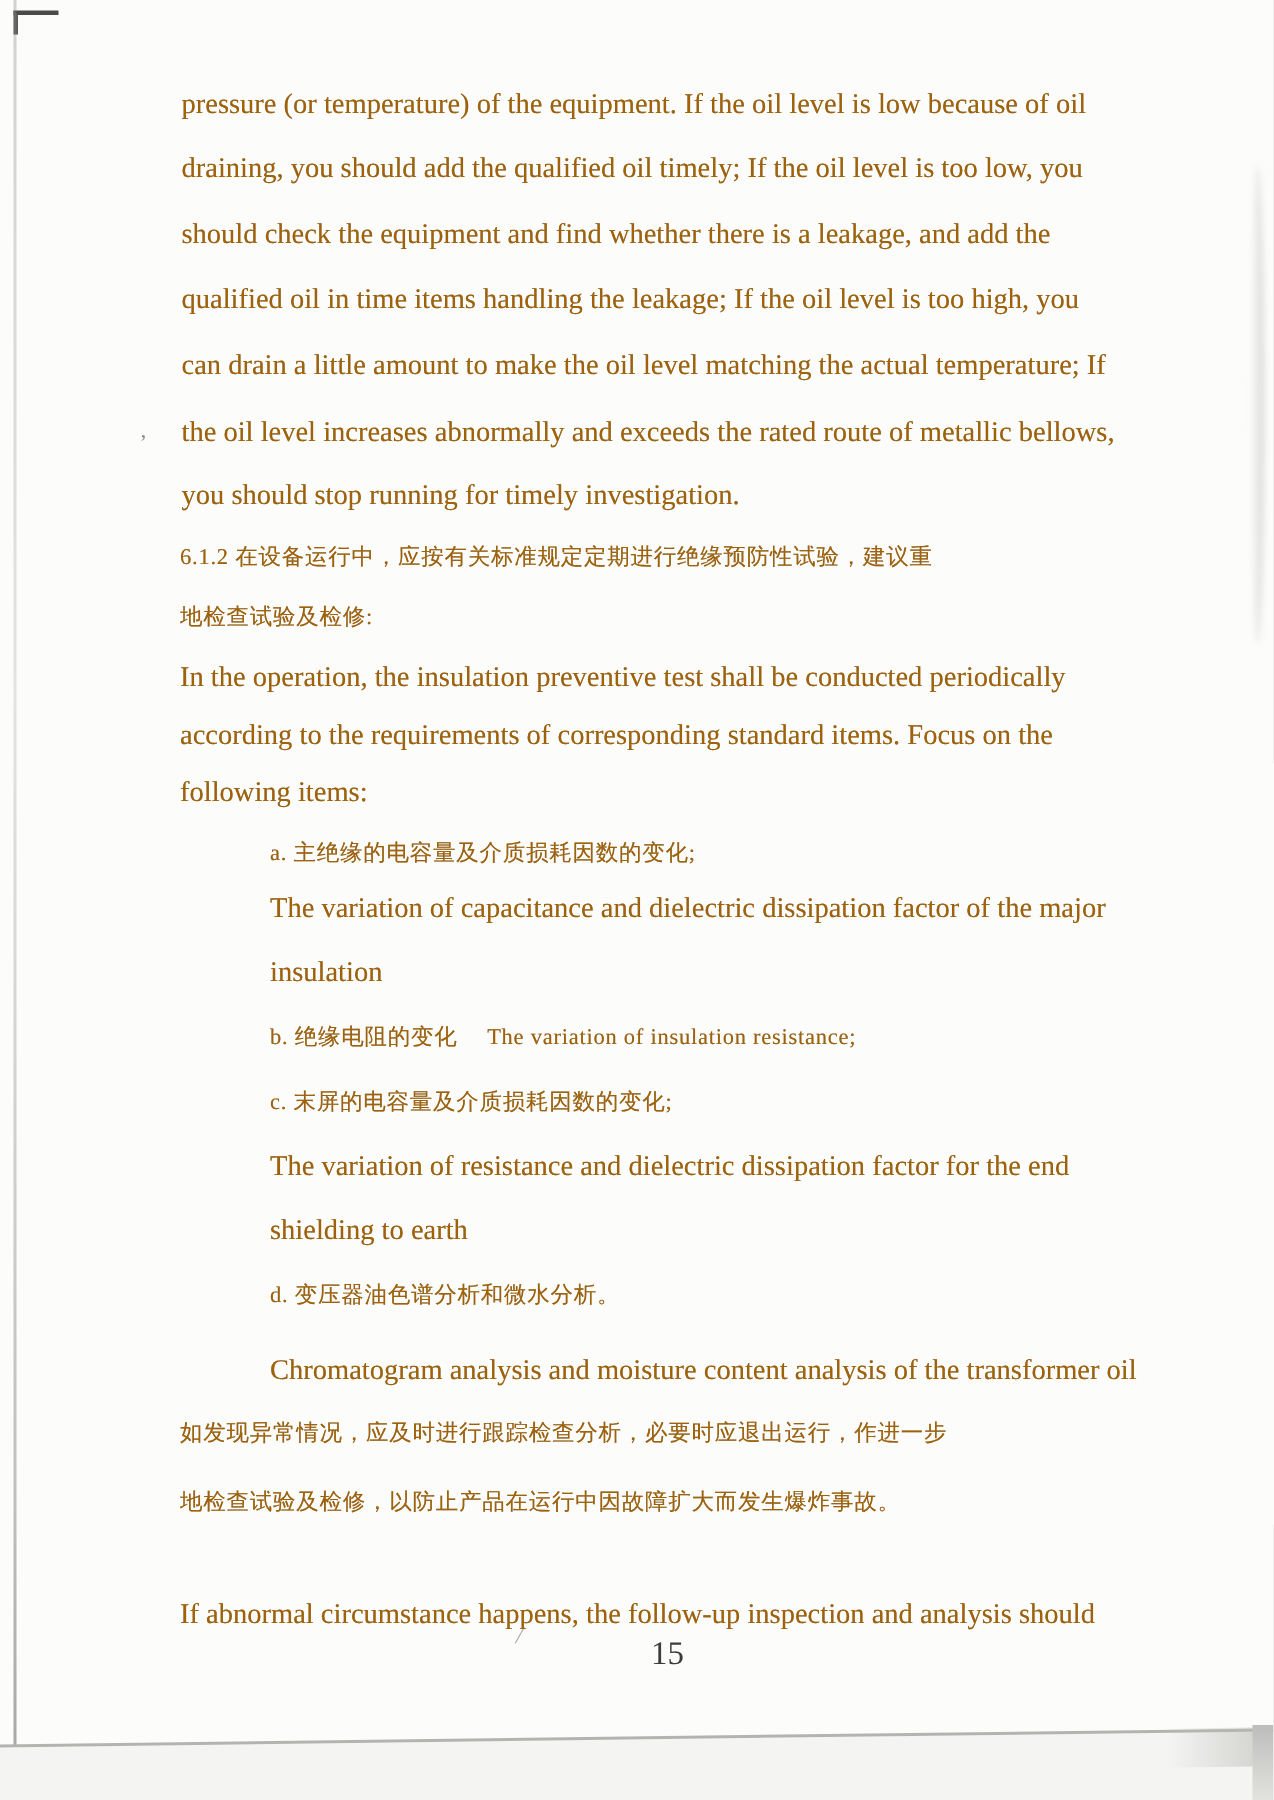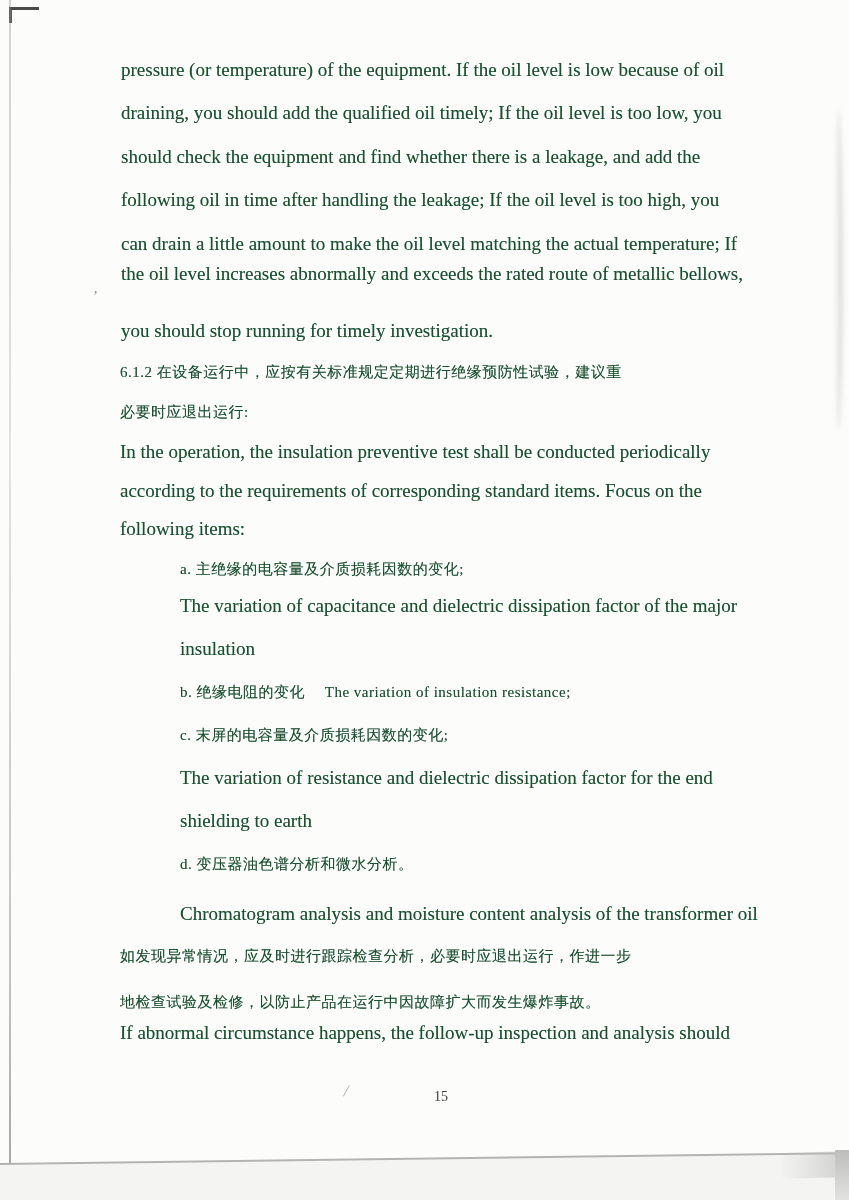--- a/index.html
+++ b/index.html
@@ -17,7 +17,7 @@
     white-space:nowrap;
     font-size:19px;
     line-height:26px;
-    color:#14532d;
+    color:#a16207;
     text-shadow:0 0 .4px rgba(60,60,60,.45);
     text-align:right;
   }

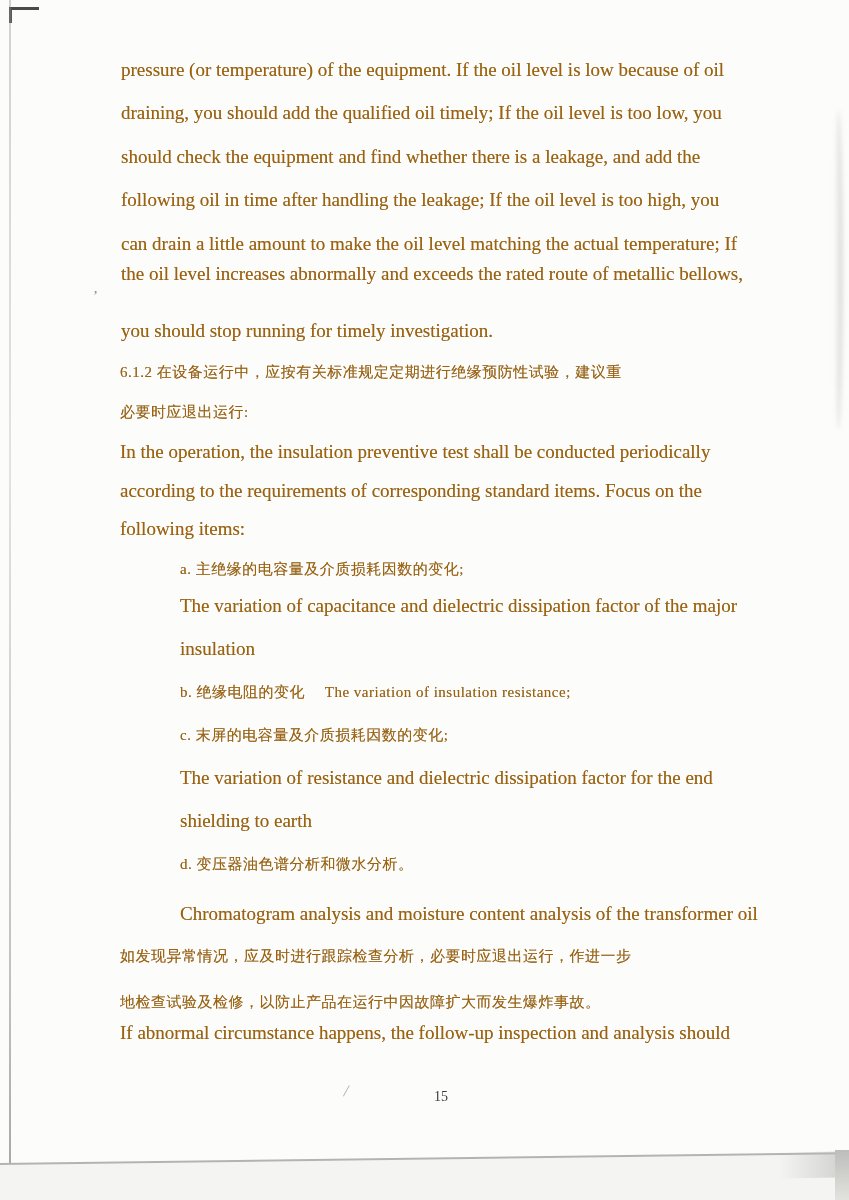--- a/index.html
+++ b/index.html
@@ -103,7 +103,7 @@
     <div class="line" style="top:57px;left:121px">pressure (or temperature) of the equipment. If the oil level is low because of oil</div>
     <div class="line" style="top:100px;left:121px">draining, you should add the qualified oil timely; If the oil level is too low, you</div>
     <div class="line" style="top:144px;left:121px">should check the equipment and find whether there is a leakage, and add the</div>
-    <div class="line" style="top:187px;left:121px">following oil in time after handling the leakage; If the oil level is too high, you</div>
+    <div class="line" style="top:187px;left:121px">qualified oil in time items handling the leakage; If the oil level is too high, you</div>
     <div class="line" style="top:231px;left:121px">can drain a little amount to make the oil level matching the actual temperature; If</div>
     <div class="line" style="top:261px;left:121px">the oil level increases abnormally and exceeds the rated route of metallic bellows,</div>
     <div class="line" style="top:318px;left:121px">you should stop running for timely investigation.</div>

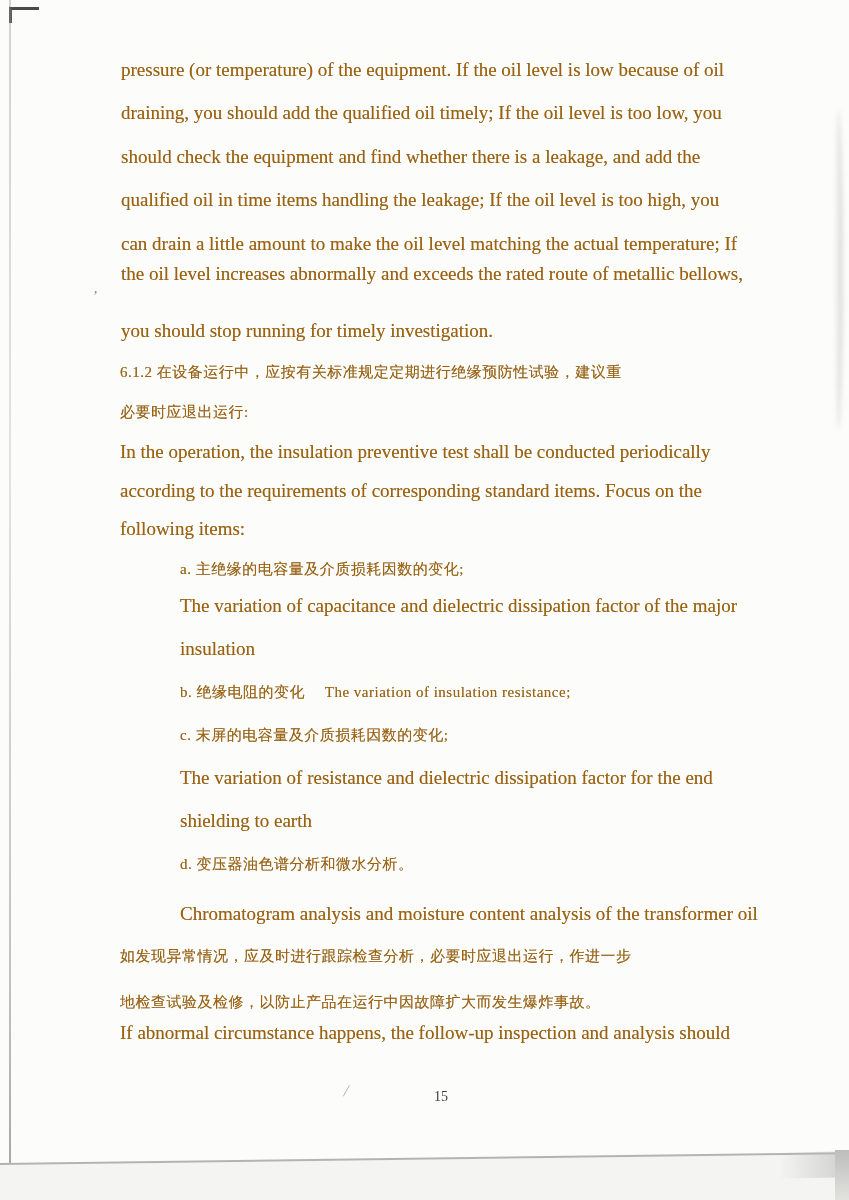--- a/index.html
+++ b/index.html
@@ -105,7 +105,7 @@
     <div class="line" style="top:144px;left:121px">should check the equipment and find whether there is a leakage, and add the</div>
     <div class="line" style="top:187px;left:121px">qualified oil in time items handling the leakage; If the oil level is too high, you</div>
     <div class="line" style="top:231px;left:121px">can drain a little amount to make the oil level matching the actual temperature; If</div>
-    <div class="line" style="top:261px;left:121px">the oil level increases abnormally and exceeds the rated route of metallic bellows,</div>
+    <div class="line" style="top:276px;left:121px">the oil level increases abnormally and exceeds the rated route of metallic bellows,</div>
     <div class="line" style="top:318px;left:121px">you should stop running for timely investigation.</div>
   </div>
 

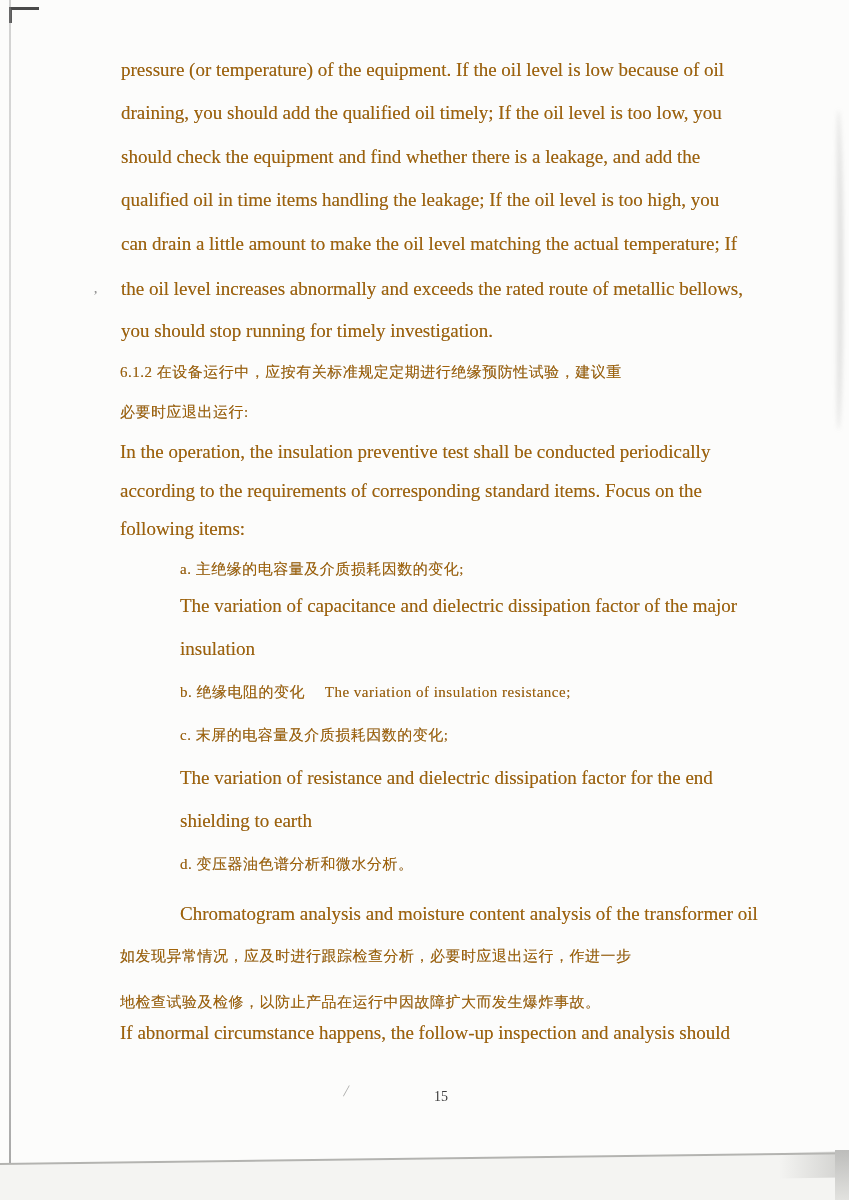--- a/index.html
+++ b/index.html
@@ -111,7 +111,7 @@
 
   <div>
     <div class="line zh" style="top:359px;left:120px">6.1.2 在设备运行中，应按有关标准规定定期进行绝缘预防性试验，建议重</div>
-    <div class="line zh" style="top:399px;left:120px">必要时应退出运行:</div>
+    <div class="line zh" style="top:399px;left:120px">地检查试验及检修:</div>
   </div>
 
   <div>

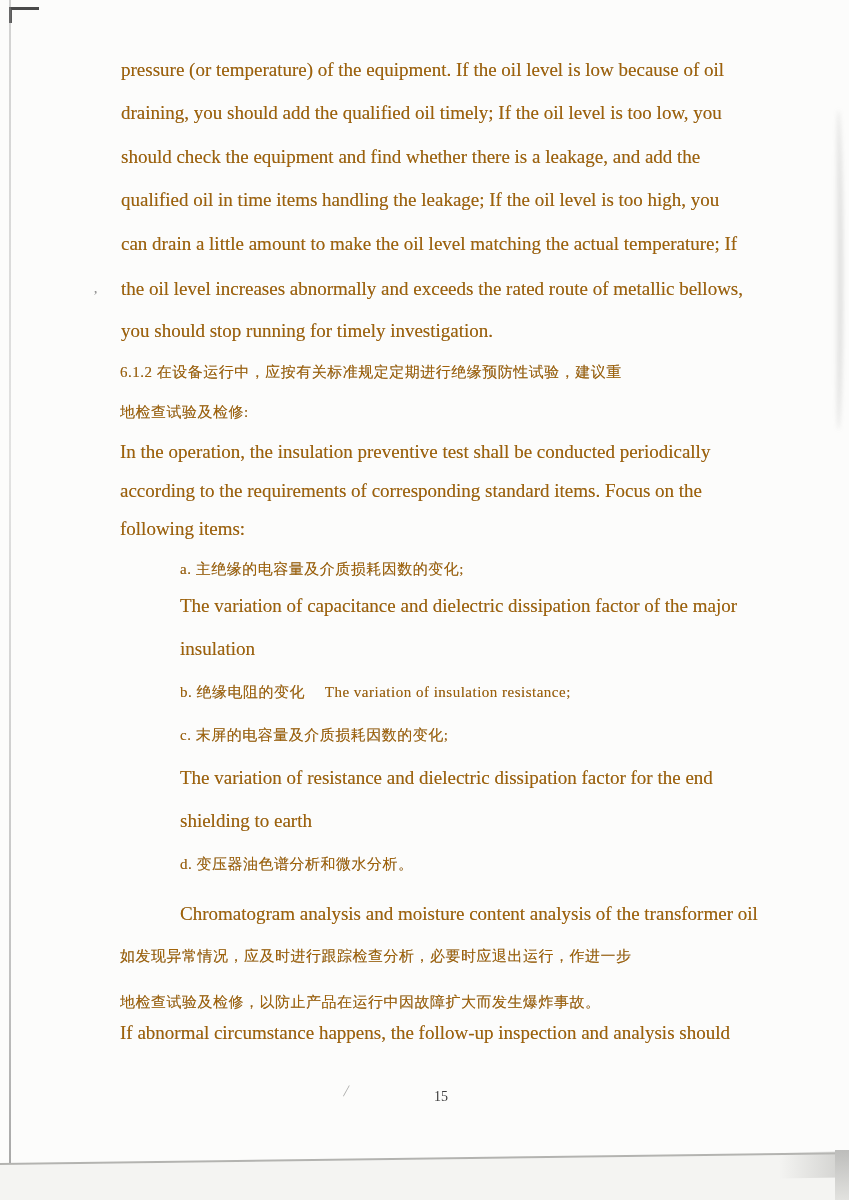--- a/index.html
+++ b/index.html
@@ -150,7 +150,7 @@
   </div>
 
   <div>
-    <div class="line" style="top:1020px;left:120px">If abnormal circumstance happens, the follow-up inspection and analysis should</div>
+    <div class="line" style="top:1064px;left:120px">If abnormal circumstance happens, the follow-up inspection and analysis should</div>
   </div>
 
   <div class="page-number">15</div>

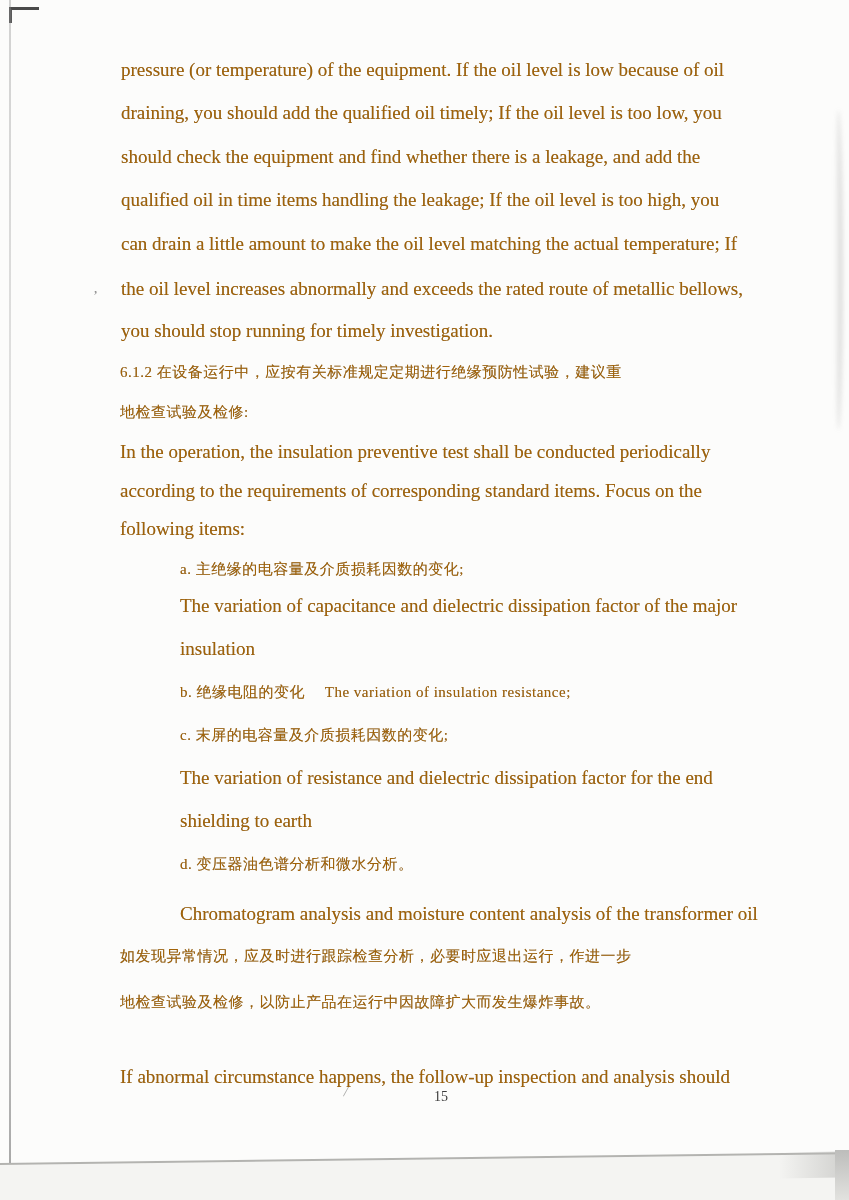--- a/index.html
+++ b/index.html
@@ -24,7 +24,7 @@
   .zh{font-size:15px;letter-spacing:.5px;}
   .page-number{
     position:absolute;top:1089px;left:434px;
-    font-size:14px;color:#3c3c3c;
+    font-size:22px;color:#3c3c3c;
   }
   
   .corner-mark{

